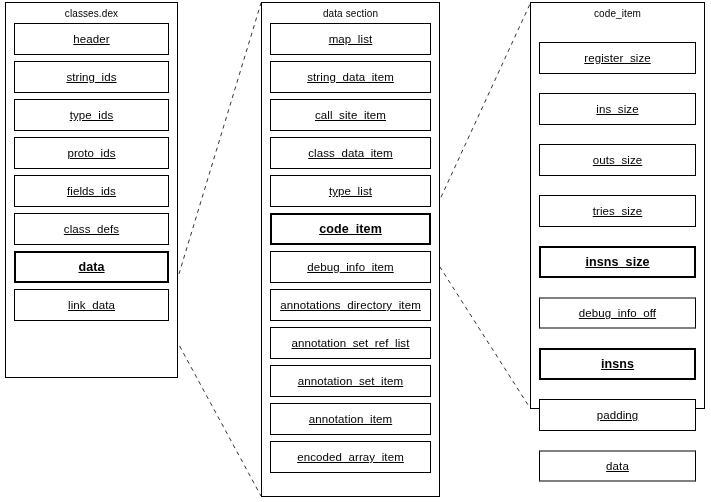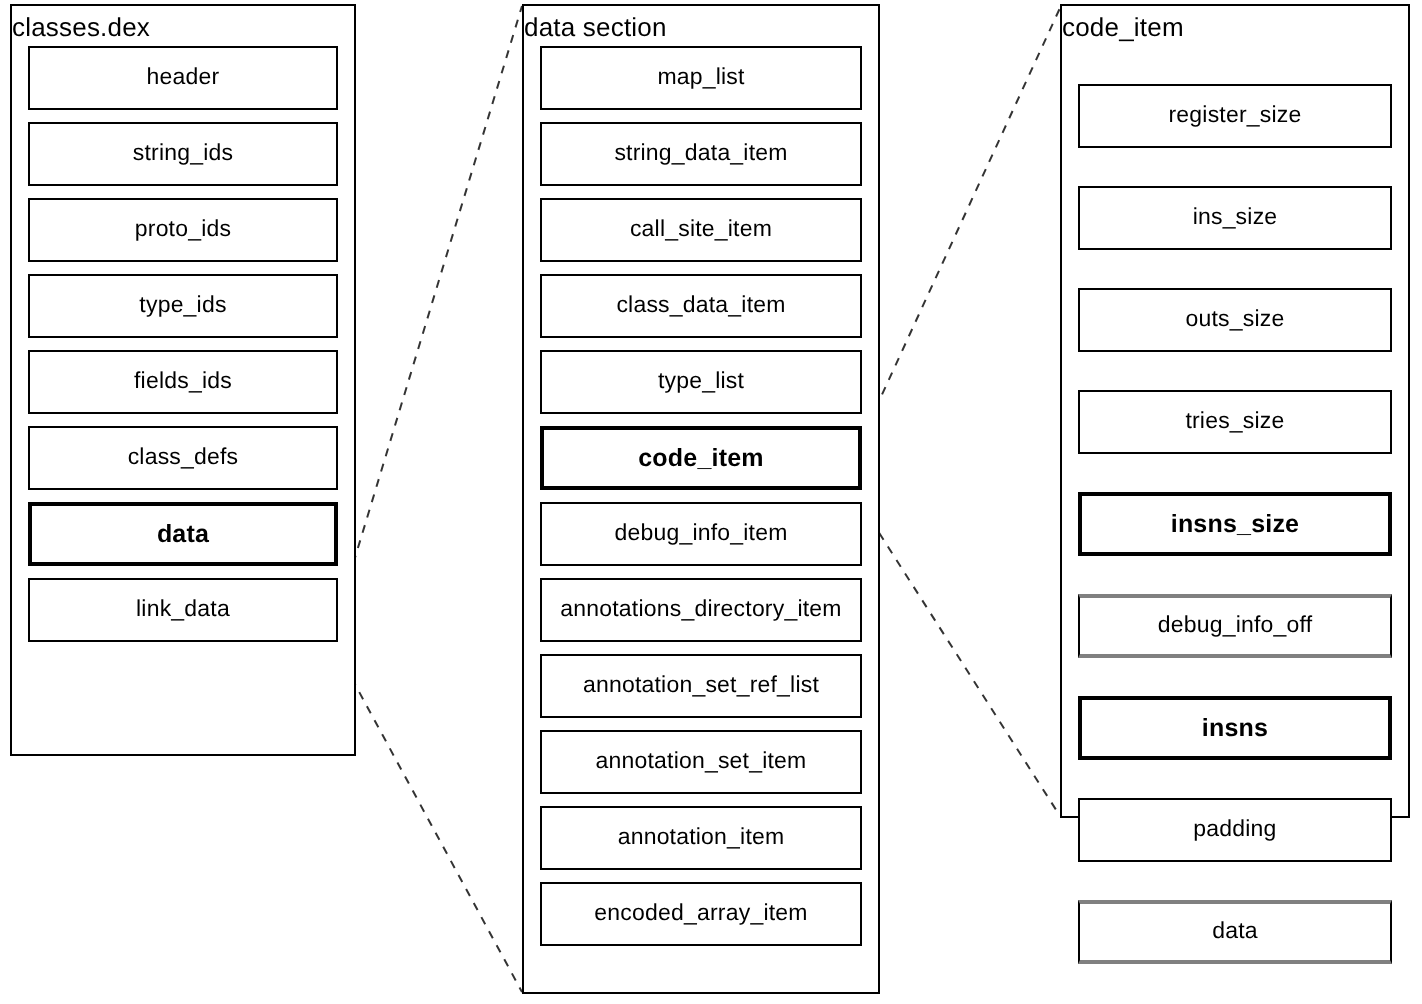--- a/index.html
+++ b/index.html
@@ -39,7 +39,8 @@
     z-index: 2;
   }
   .panel-title {
-    font-size: 13px;
+    text-align: center;
+    font-size: 10px;
     line-height: 14px;
     color: #000000;
     padding-top: 4px;

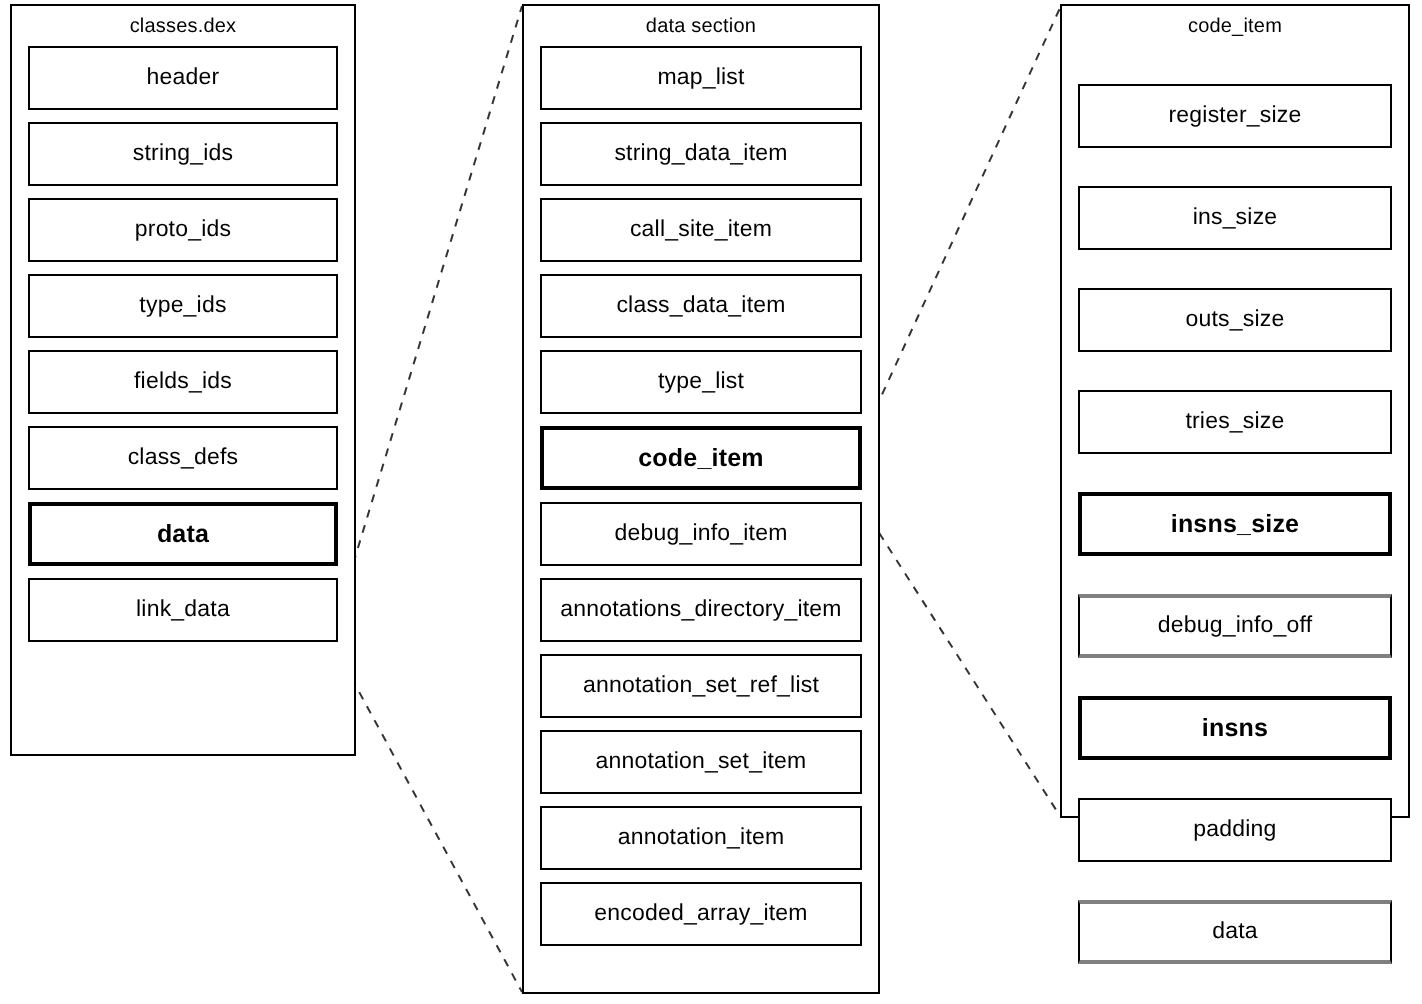--- a/index.html
+++ b/index.html
@@ -49,6 +49,7 @@
   }
   .panel-body {
     padding: 0 8px 6px 8px;
+    text-decoration: underline;
   }
   .field {
     box-sizing: border-box;

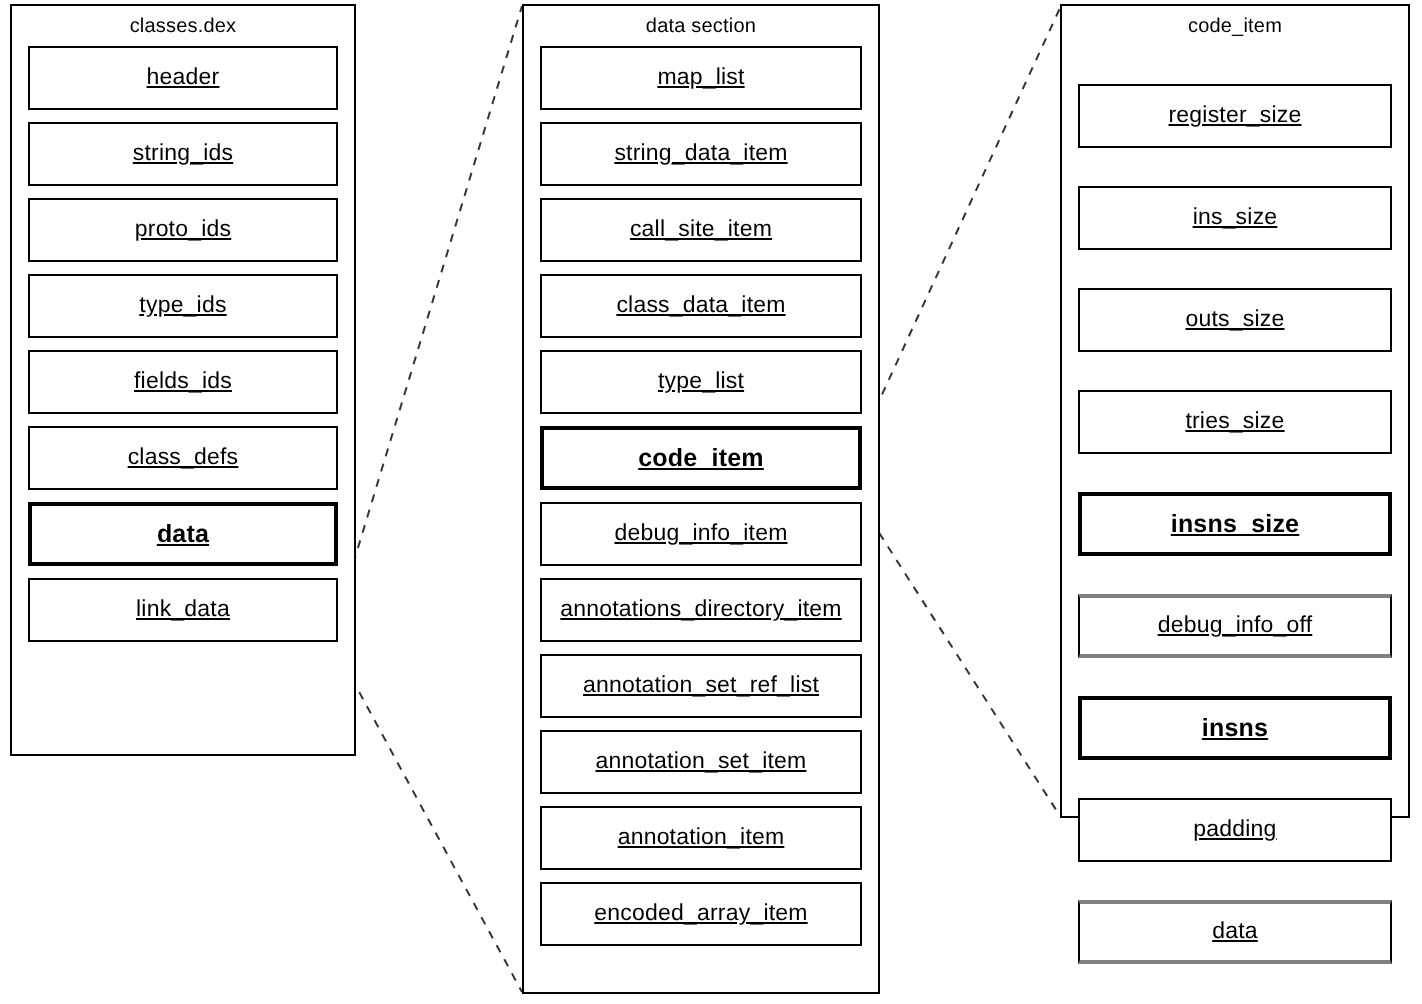--- a/index.html
+++ b/index.html
@@ -104,8 +104,8 @@
     <div class="panel-body">
       <div class="field">header</div>
       <div class="field">string_ids</div>
+      <div class="field">type_ids</div>
       <div class="field">proto_ids</div>
-      <div class="field">type_ids</div>
       <div class="field">fields_ids</div>
       <div class="field">class_defs</div>
       <div class="field strong">data</div>

